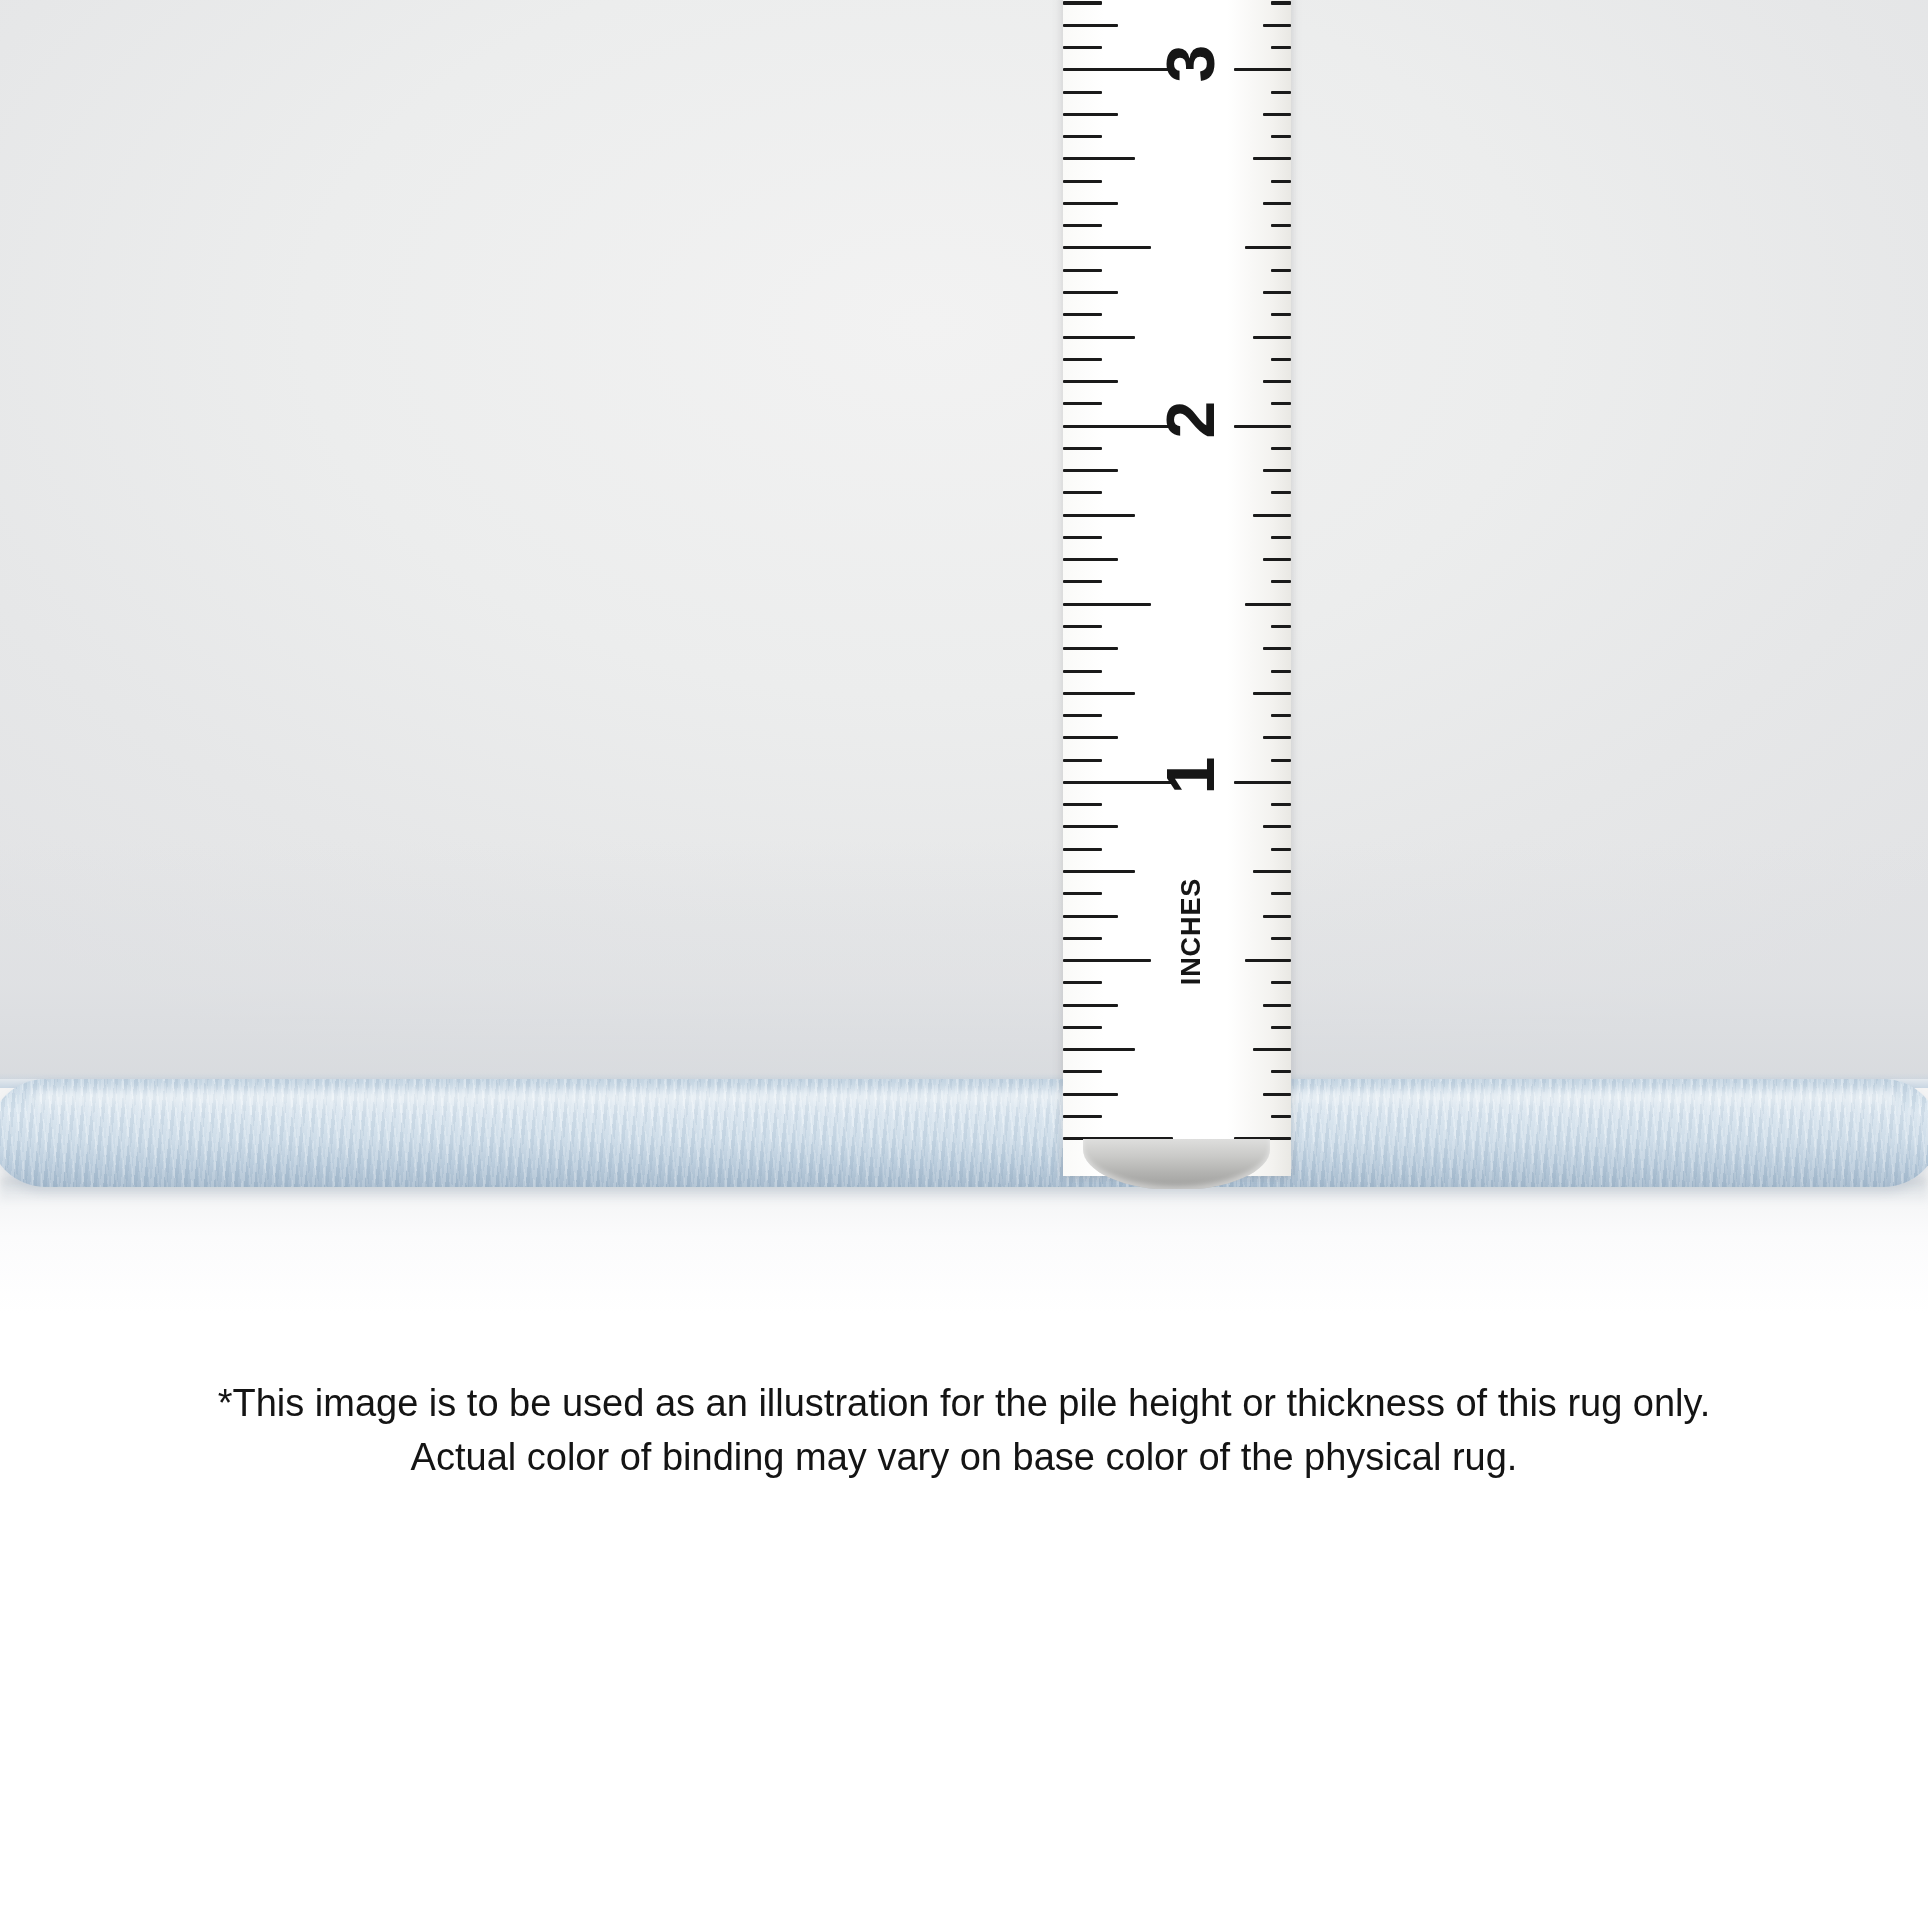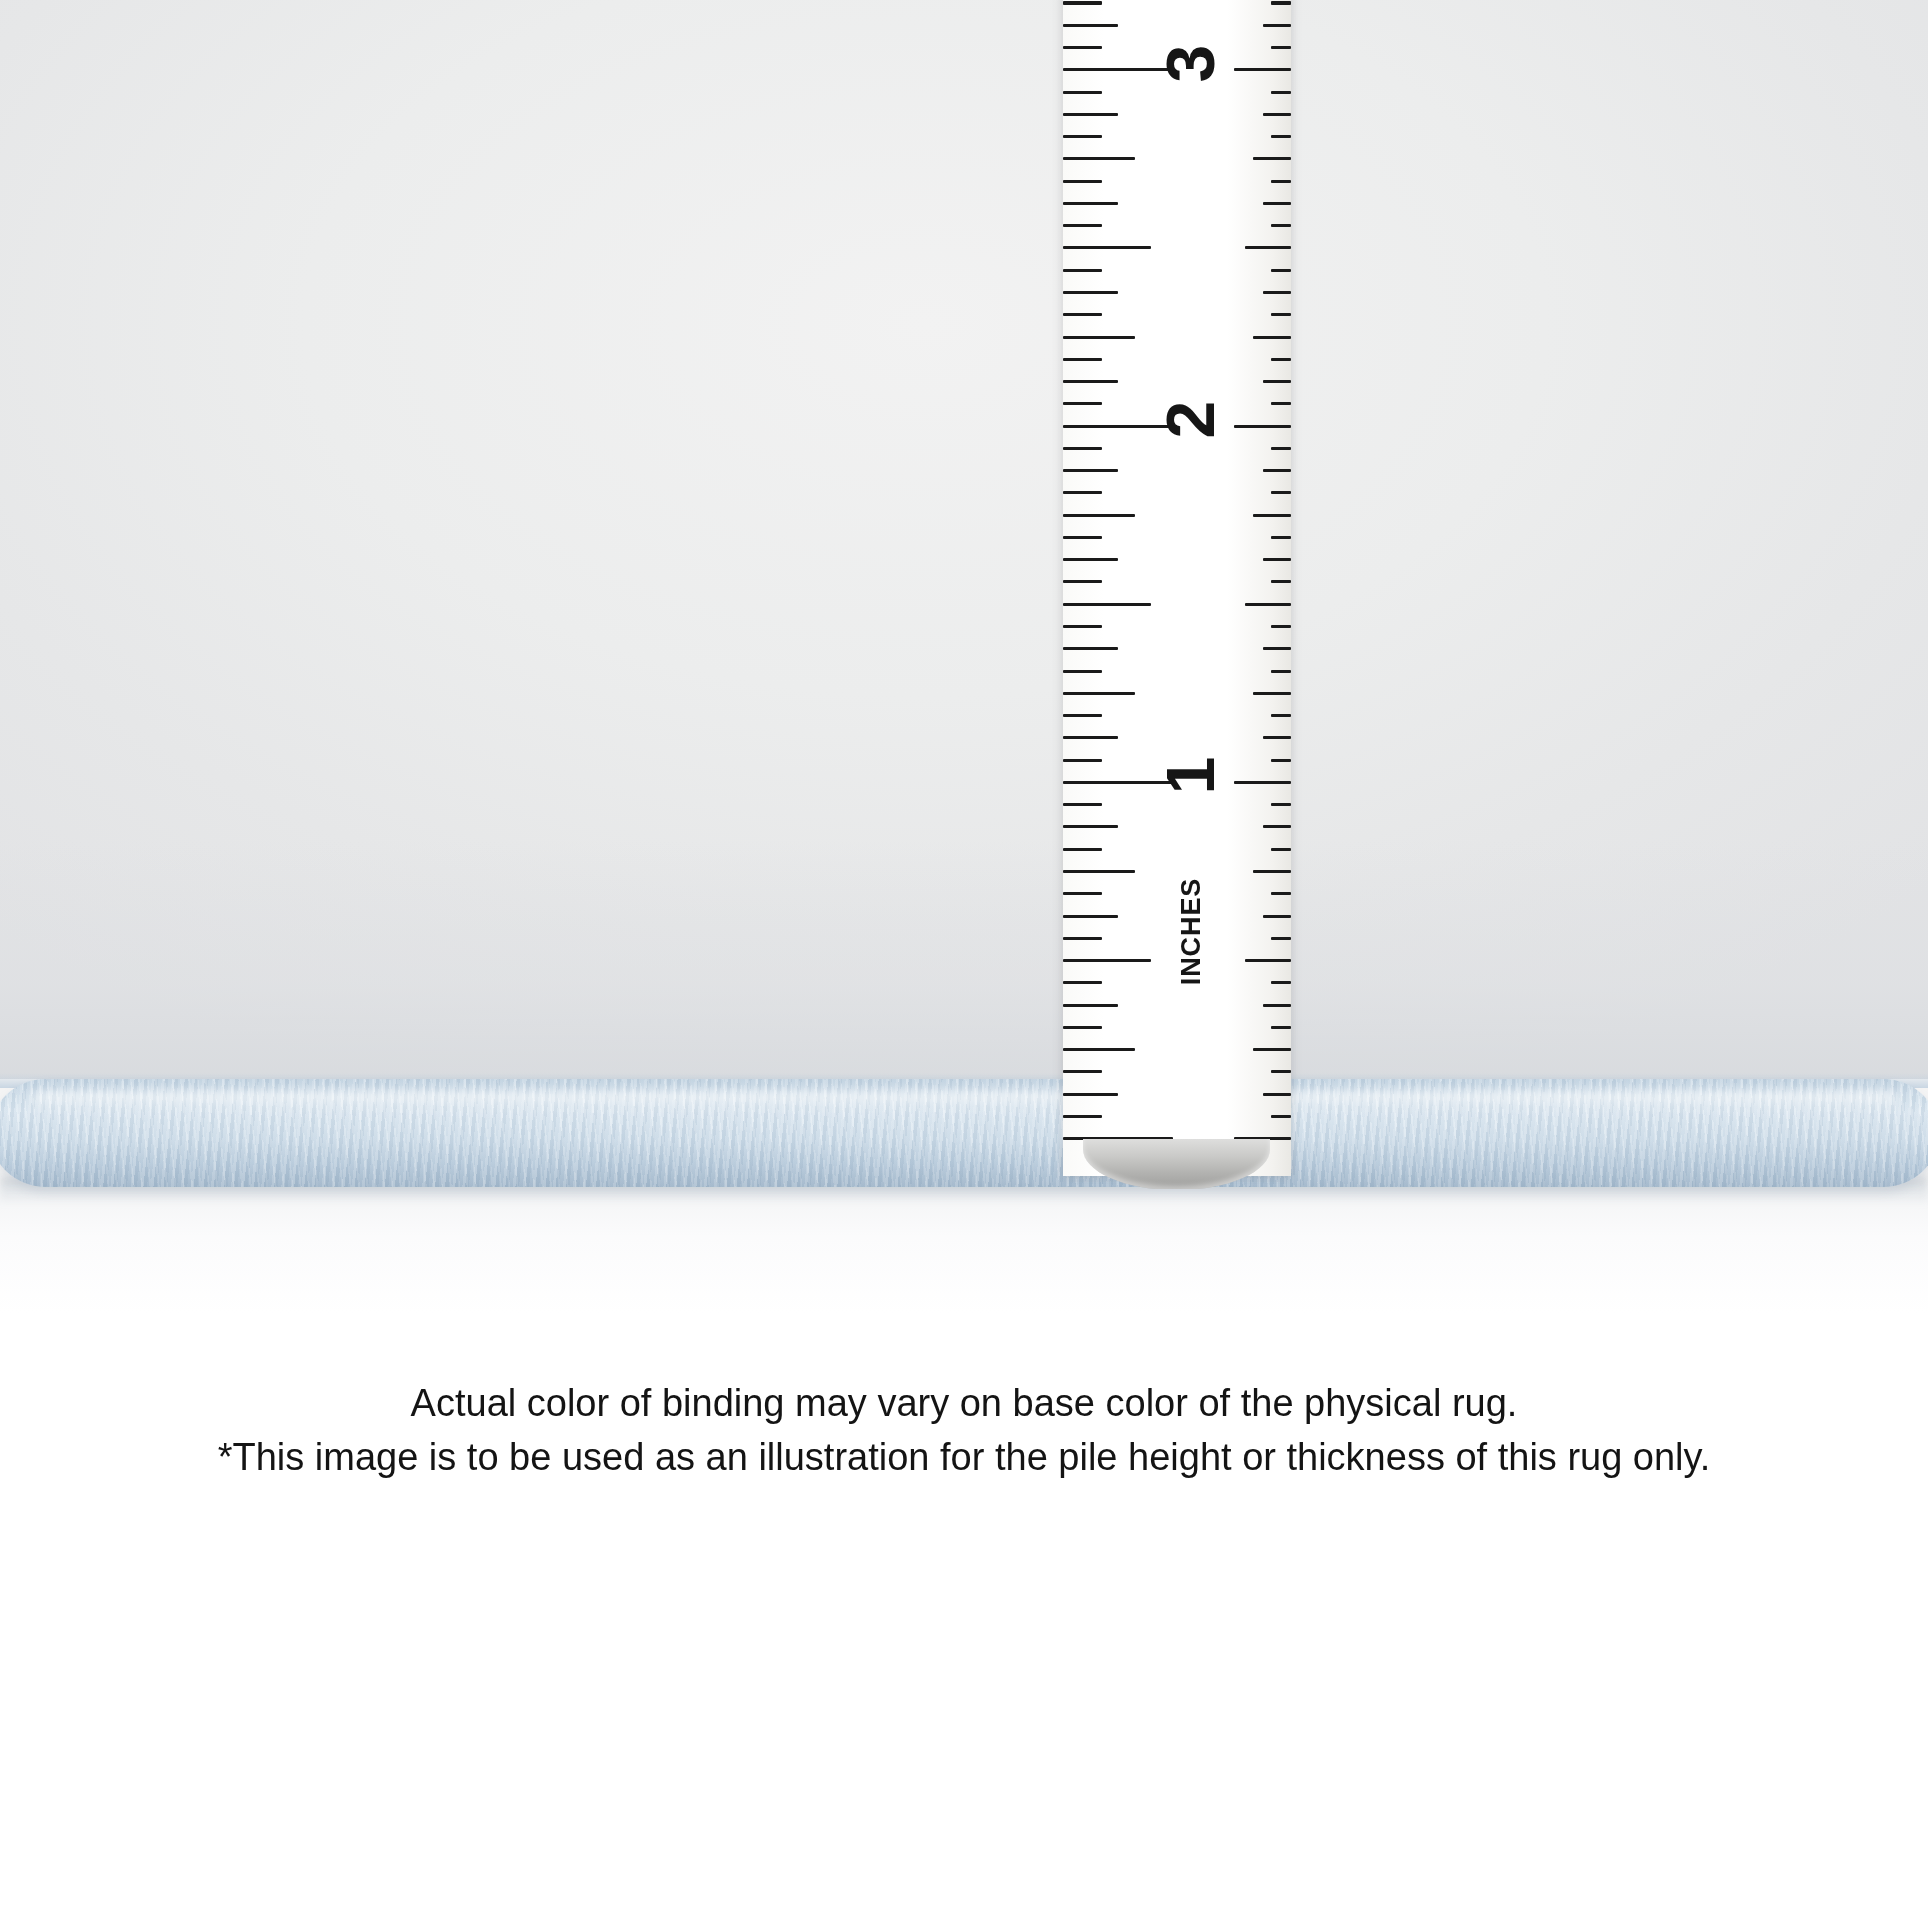--- a/index.html
+++ b/index.html
@@ -366,8 +366,8 @@
   </div>
 
   <div class="caption">
+    <span class="line">*This image is to be used as an illustration for the pile height or thickness of this rug only.</span>
     <span class="line">Actual color of binding may vary on base color of the physical rug.</span>
-    <span class="line">*This image is to be used as an illustration for the pile height or thickness of this rug only.</span>
   </div>
 
 </div>

